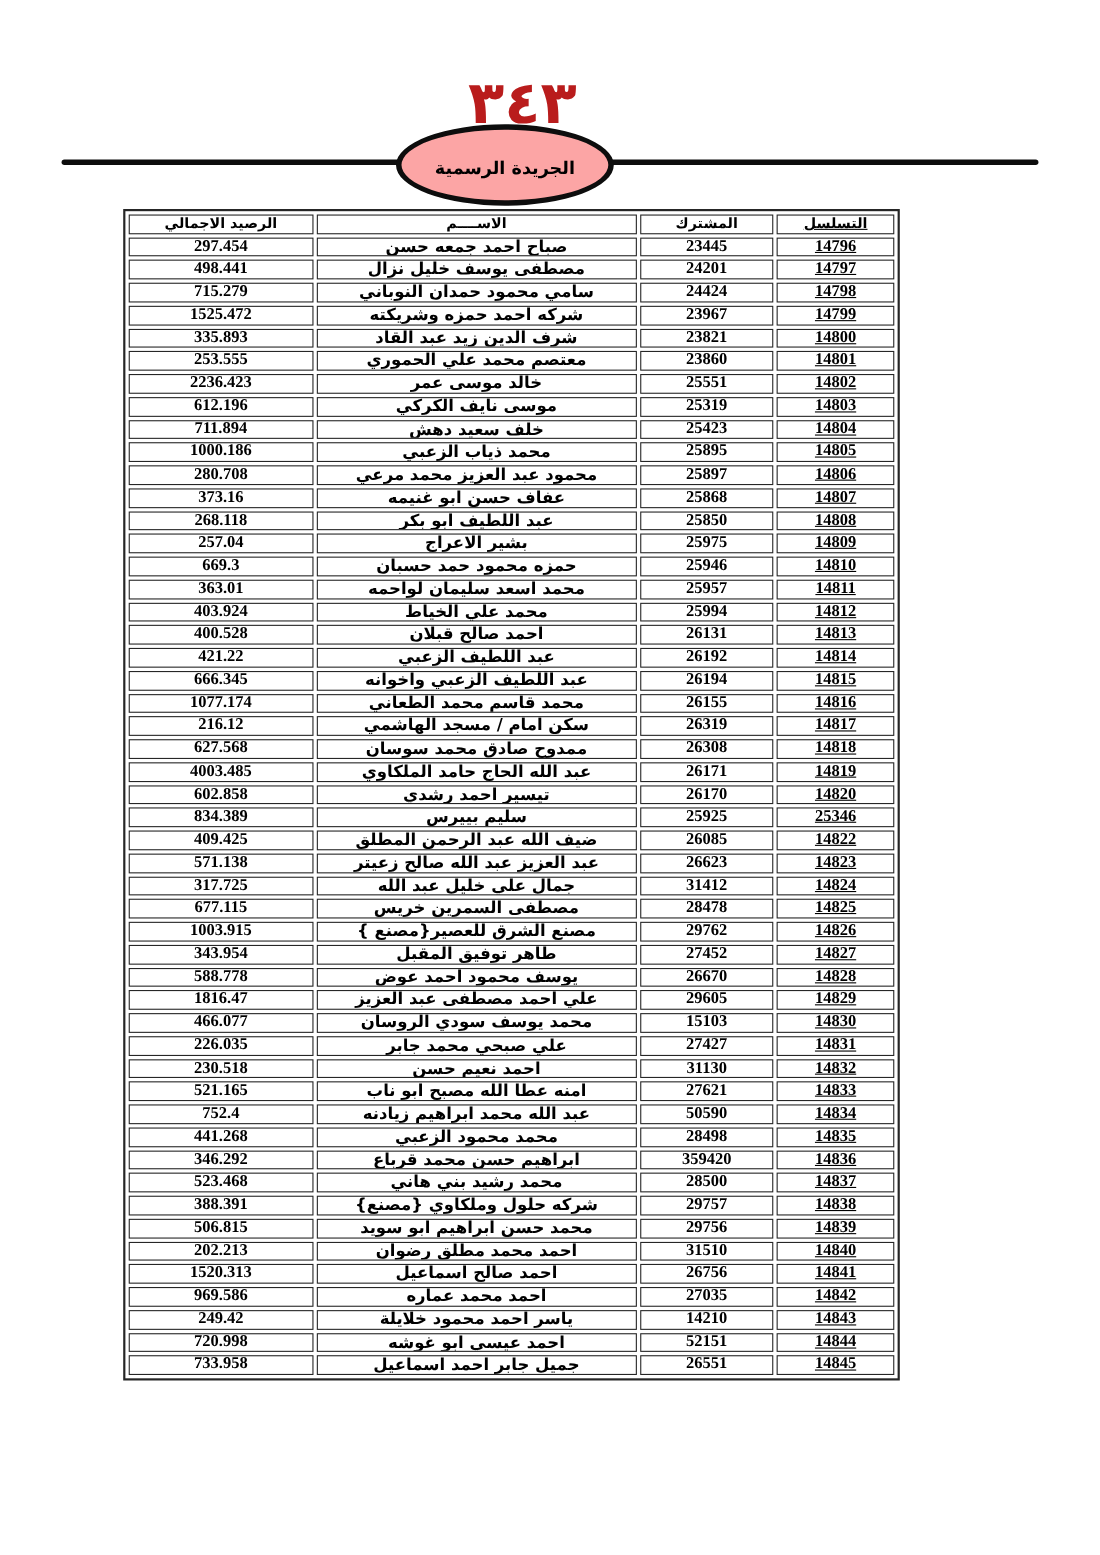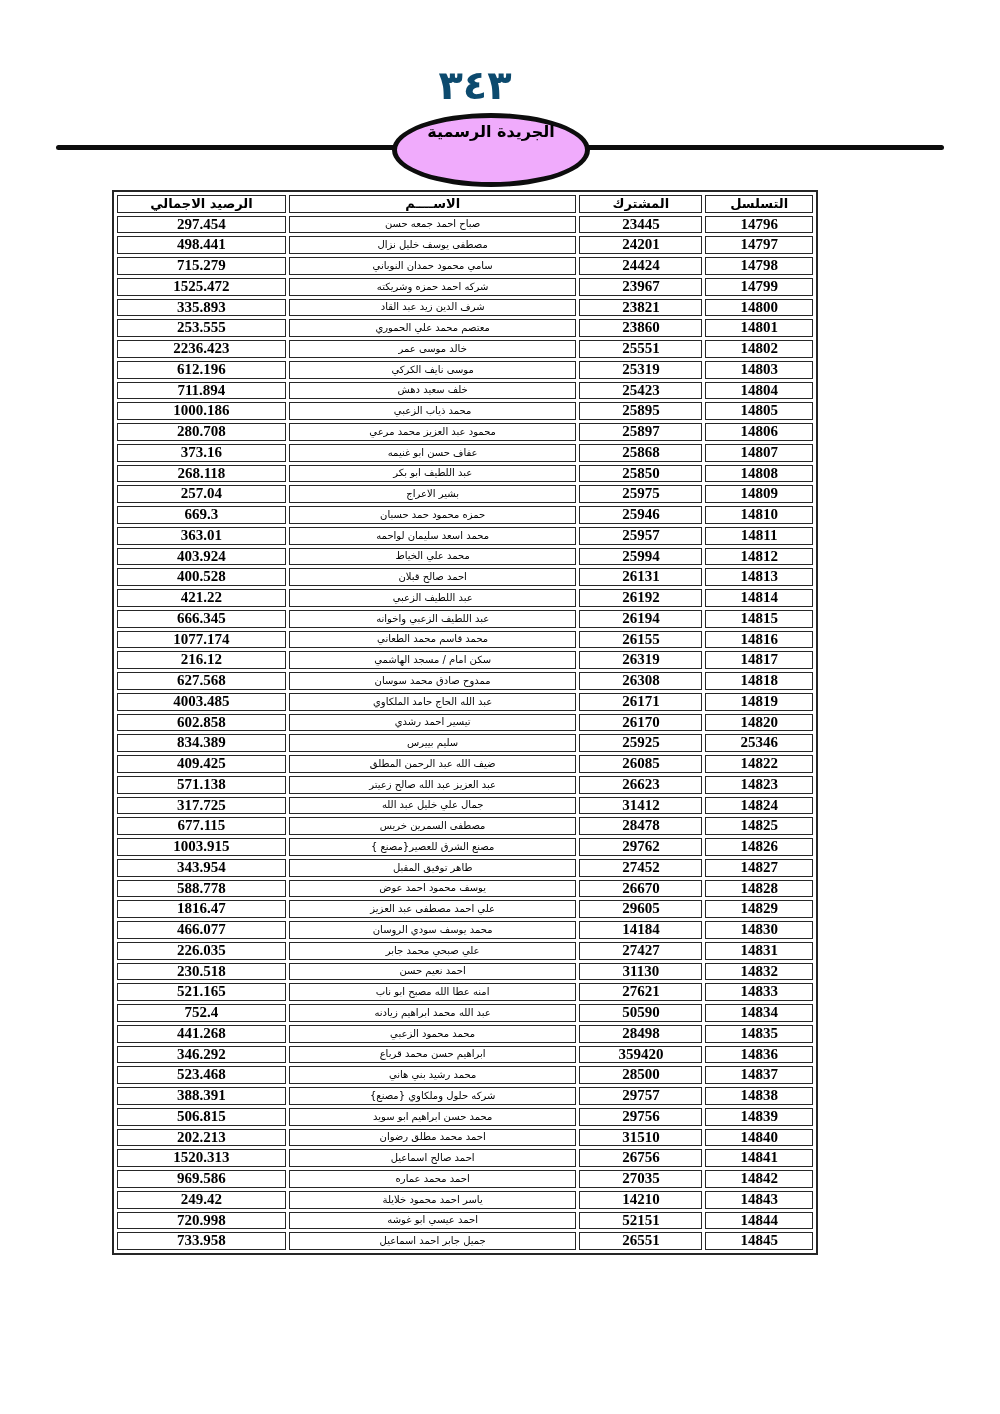--- a/index.html
+++ b/index.html
@@ -18,9 +18,9 @@
     position:absolute;
     top:62px; left:0; width:950px;
     text-align:center;
-    font-size:40px;
+    font-size:54px;
     font-weight:bold;
-    color:#0c4a6e;
+    color:#b91c1c;
     letter-spacing:2px;
   }
 

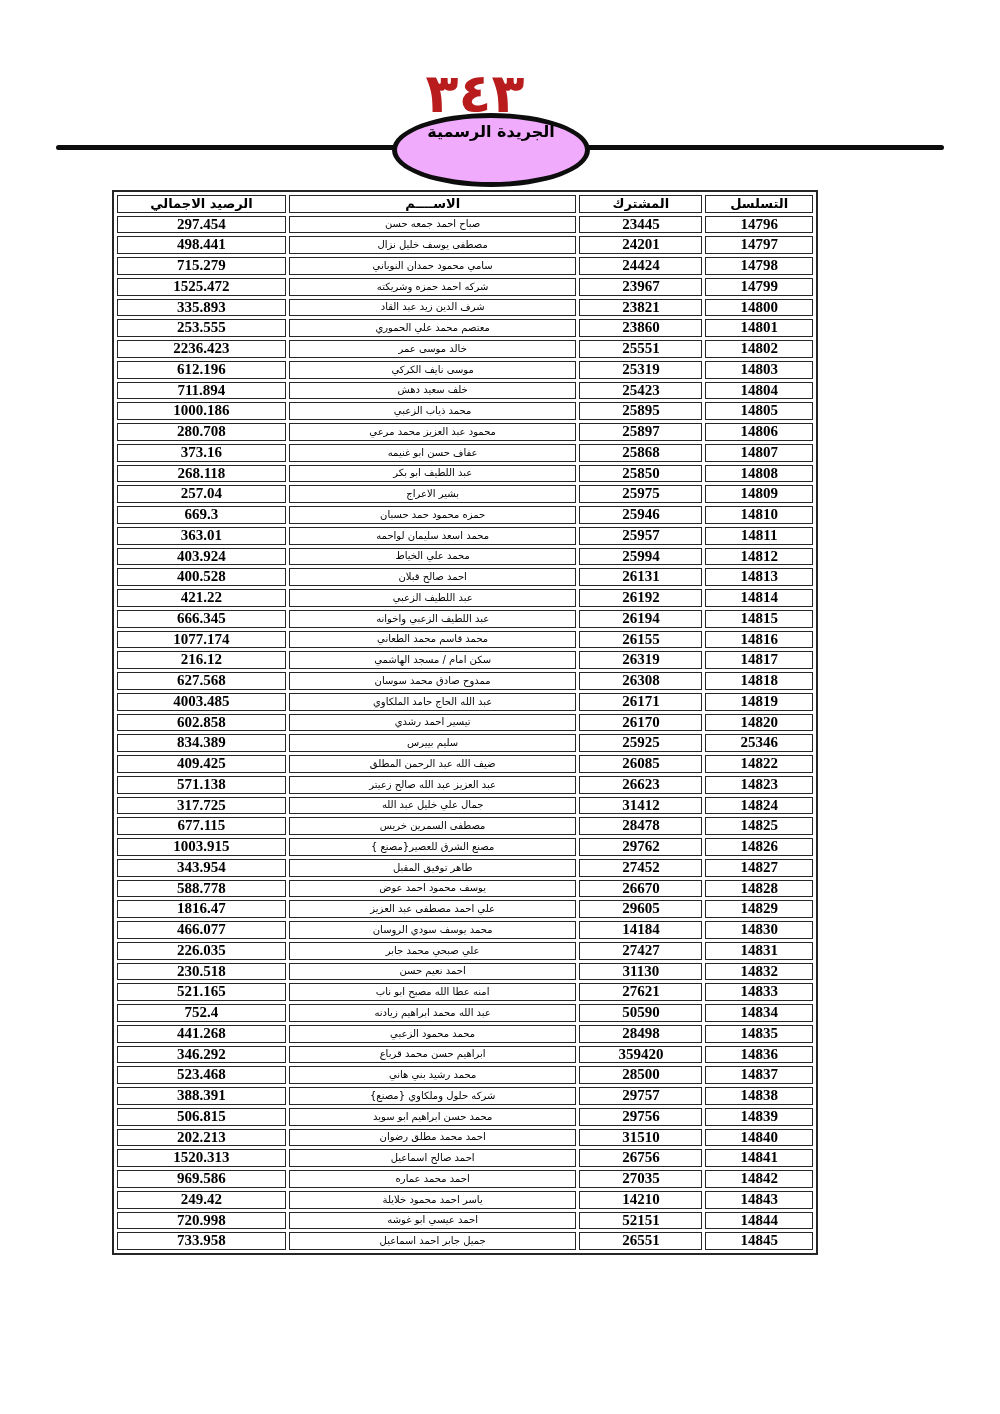--- a/index.html
+++ b/index.html
@@ -31,11 +31,11 @@
     background:#0d0d0d; border-radius:3px;
   }
   .ellipse {
-    position:absolute; top:3px; left:392px; width:188px; height:64px;
-    background:#f0abfc;
+    position:absolute; top:3px; left:360px; width:188px; height:64px;
+    background:#fca5a5;
     border:5px solid #0d0d0d;
     border-radius:50%;
-    display:flex; align-items:flex-start; justify-content:center;
+    display:flex; align-items:center; justify-content:center;
   }
   .ellipse span {
     font-size:16px; font-weight:bold; direction:rtl;

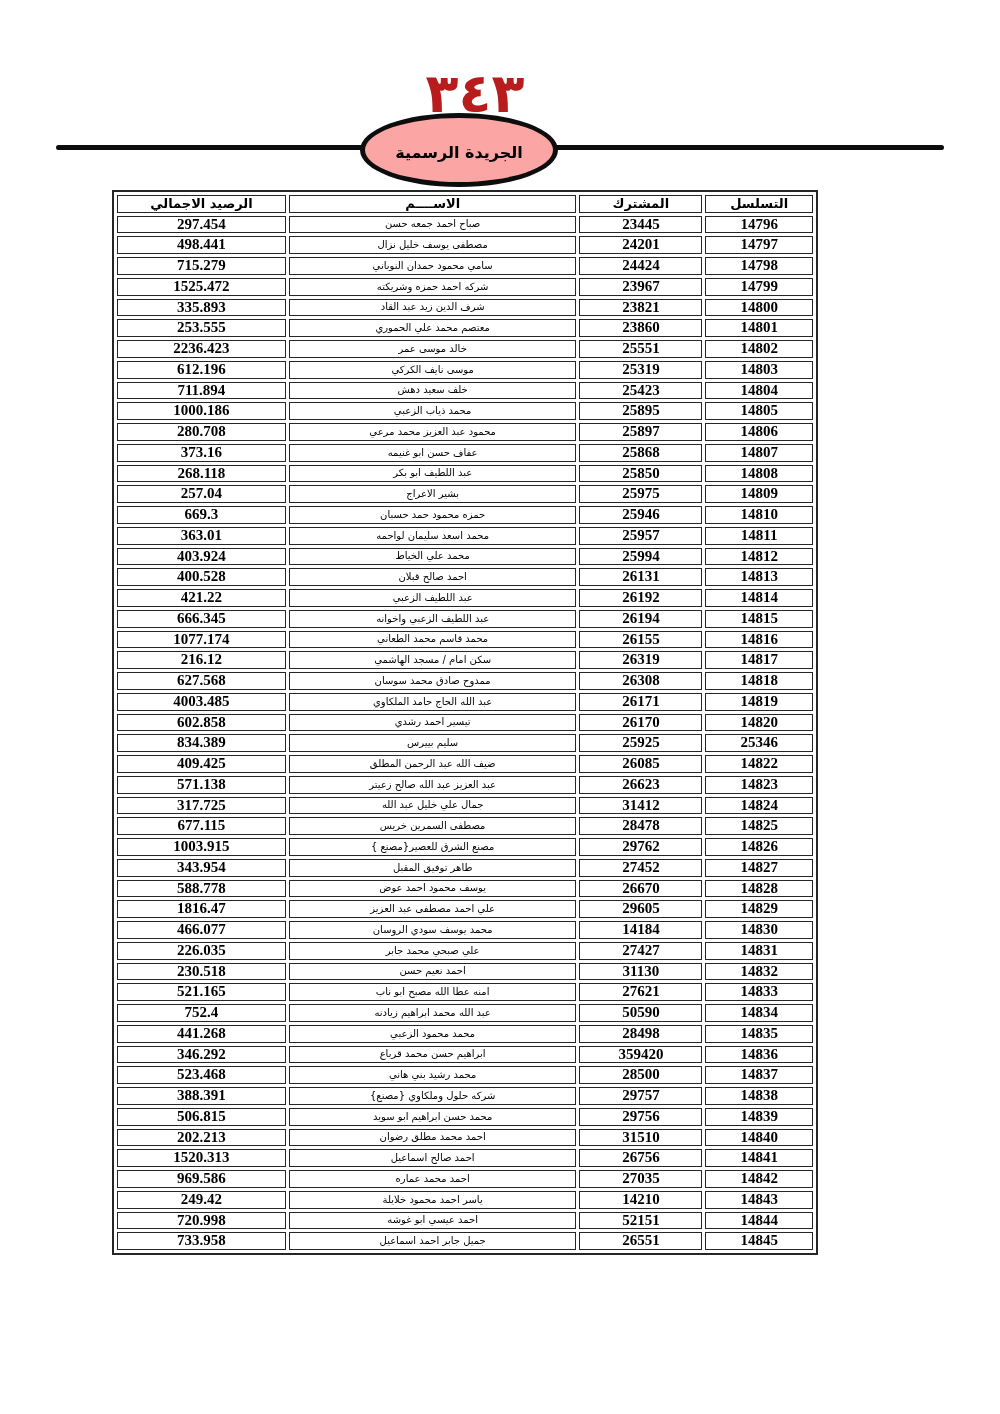--- a/index.html
+++ b/index.html
@@ -69,7 +69,7 @@
     font-weight:bold;
     font-family:"DejaVu Sans", sans-serif;
   }
-  .col-serial   { width:102px; }
+  .col-serial   { width:102px;text-decoration:underline; }
   .col-subscriber { width:118px; }
   .col-name     { width:288px; }
   .col-balance  { width:164px;margin-left:12px; }

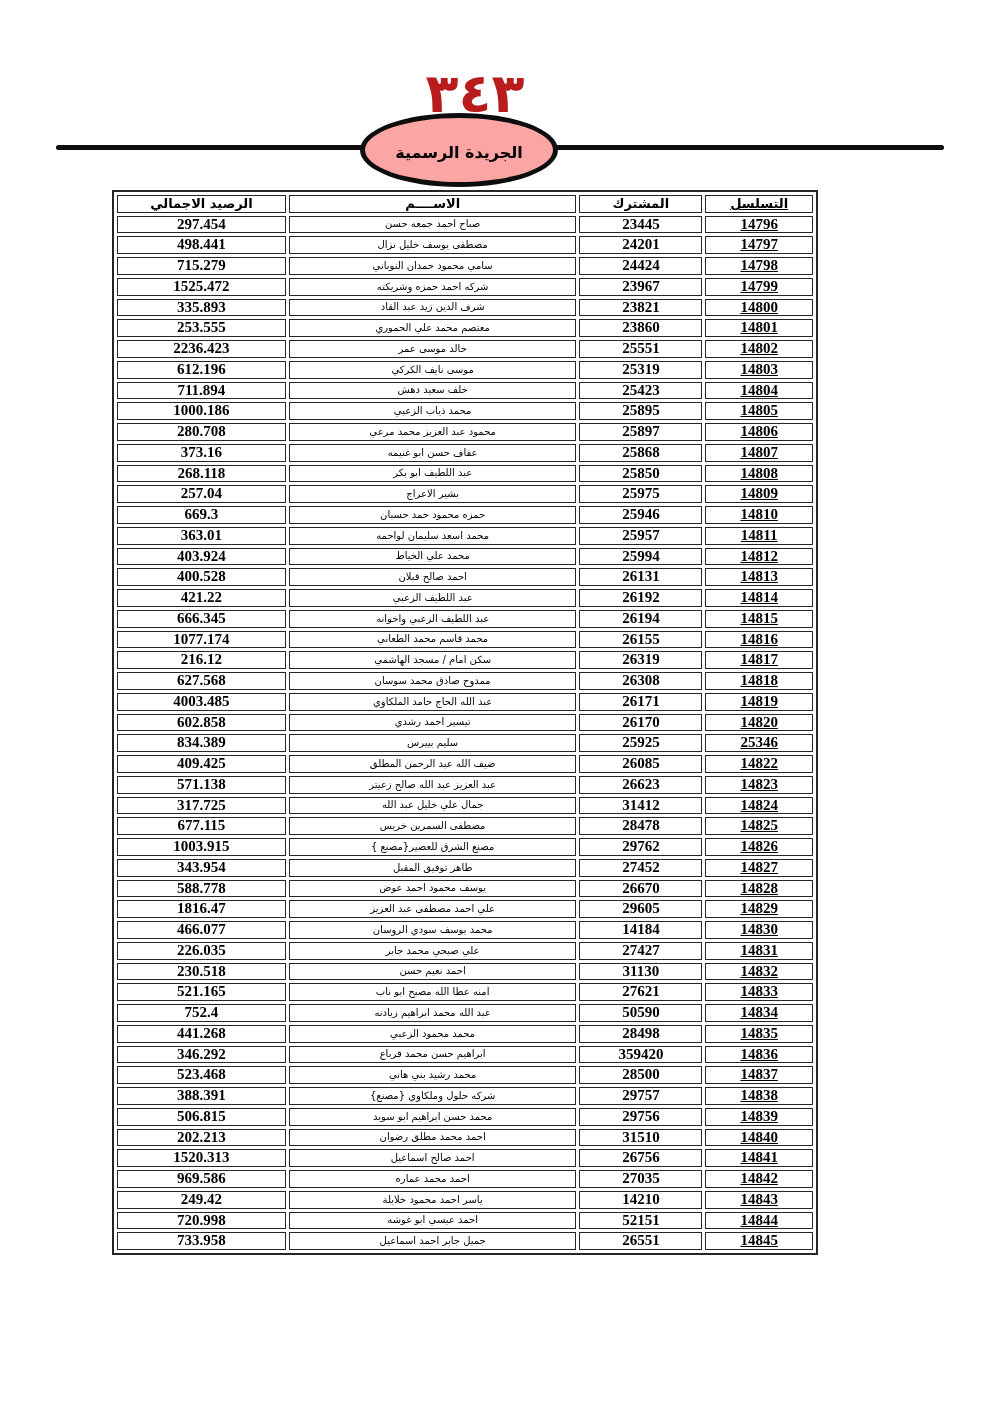--- a/index.html
+++ b/index.html
@@ -82,8 +82,8 @@
   }
   td.col-name {
     font-family:"DejaVu Sans", sans-serif;
-    font-size:10px;
-    font-weight:normal;
+    font-size:15px;
+    font-weight:bold;
     direction:rtl;
   }
 </style>

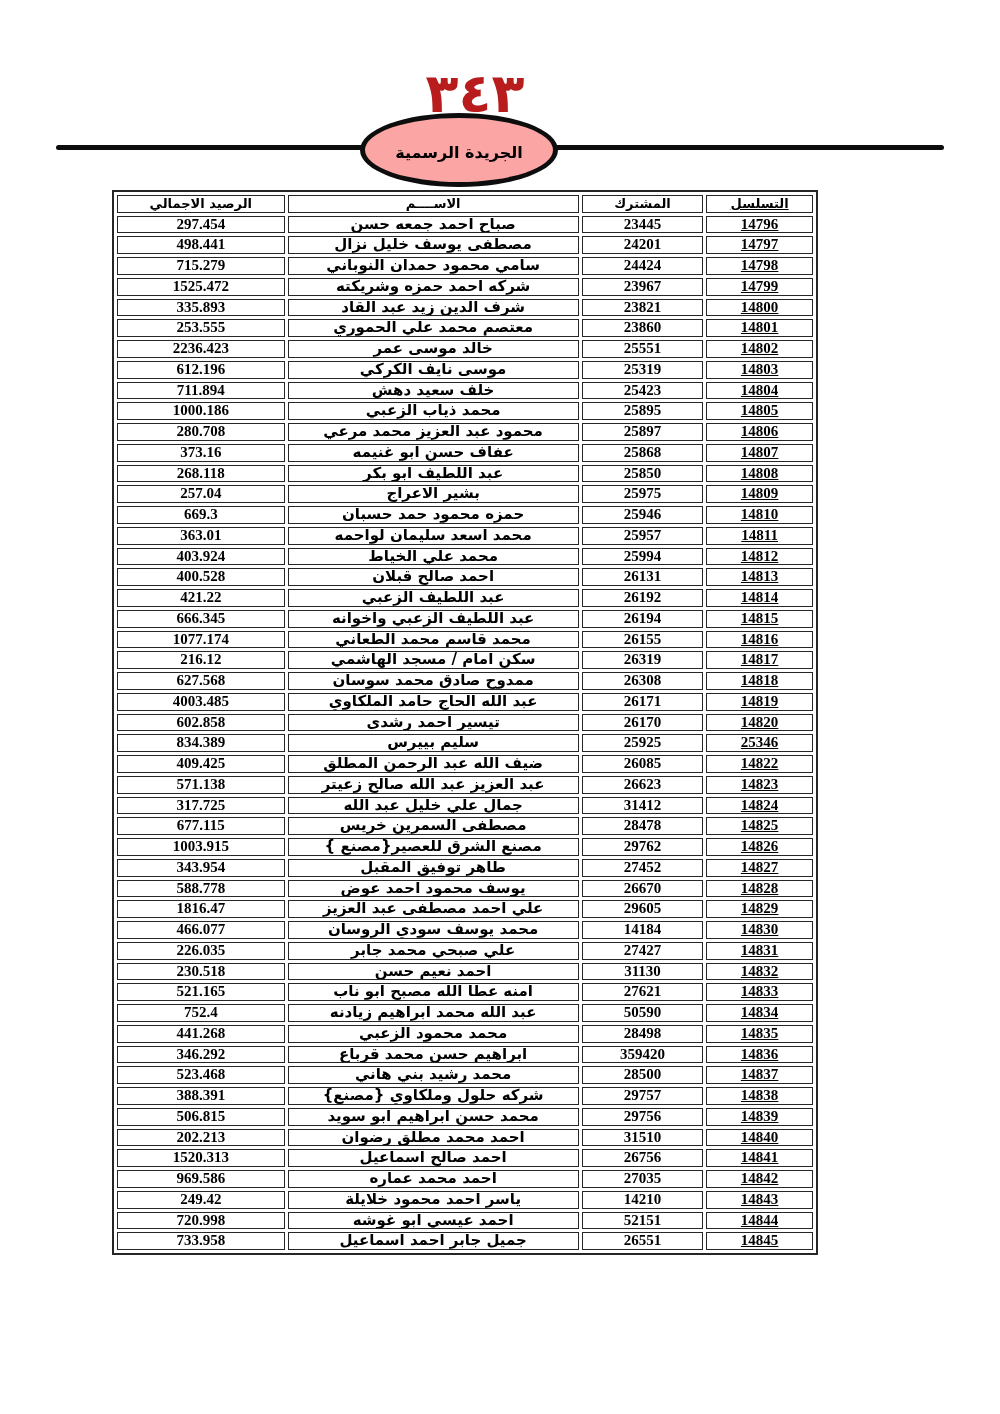--- a/index.html
+++ b/index.html
@@ -317,7 +317,7 @@
         </tr>
         <tr>
           <td class="col-serial">14830</td>
-          <td class="col-subscriber">14184</td>
+          <td class="col-subscriber">15103</td>
           <td class="col-name">محمد يوسف سودي الروسان</td>
           <td class="col-balance">466.077</td>
         </tr>

